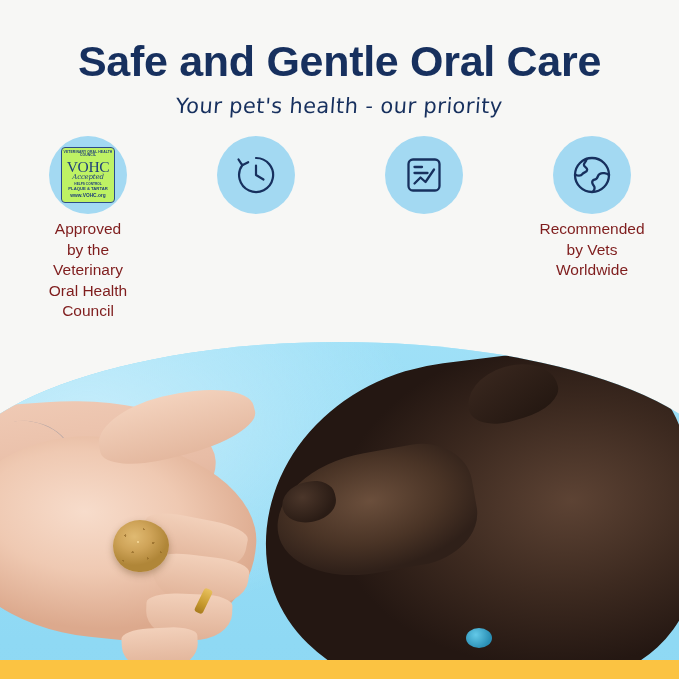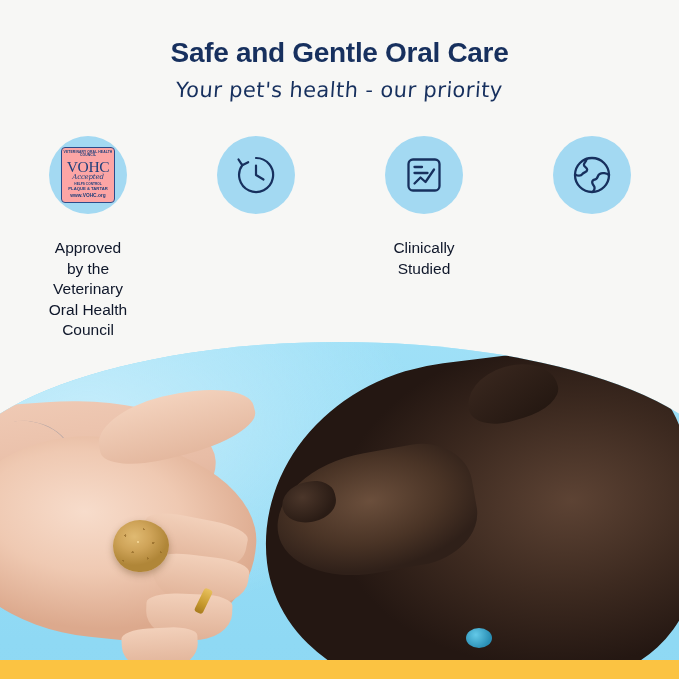--- a/index.html
+++ b/index.html
@@ -32,7 +32,7 @@
     padding-top: 38px;
     font-family: "Liberation Sans", sans-serif;
     font-weight: bold;
-    font-size: 28px;
+    font-size: 43px;
     letter-spacing: -0.3px;
     color: #17305e;
     line-height: 1.1;

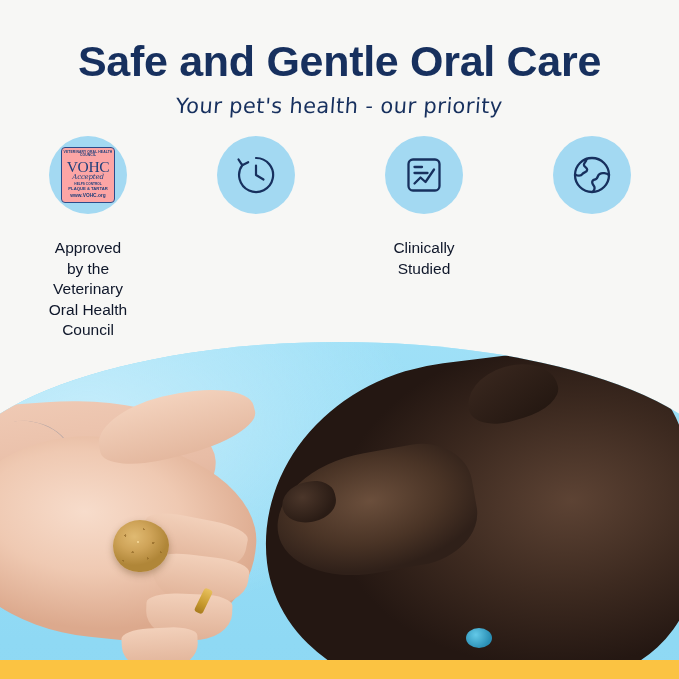--- a/index.html
+++ b/index.html
@@ -94,7 +94,7 @@
     height: 56px;
     border: 1.4px solid #2b4b8a;
     border-radius: 4px;
-    background: #fca5a5;
+    background: #bef264;
     display: flex;
     flex-direction: column;
     align-items: center;

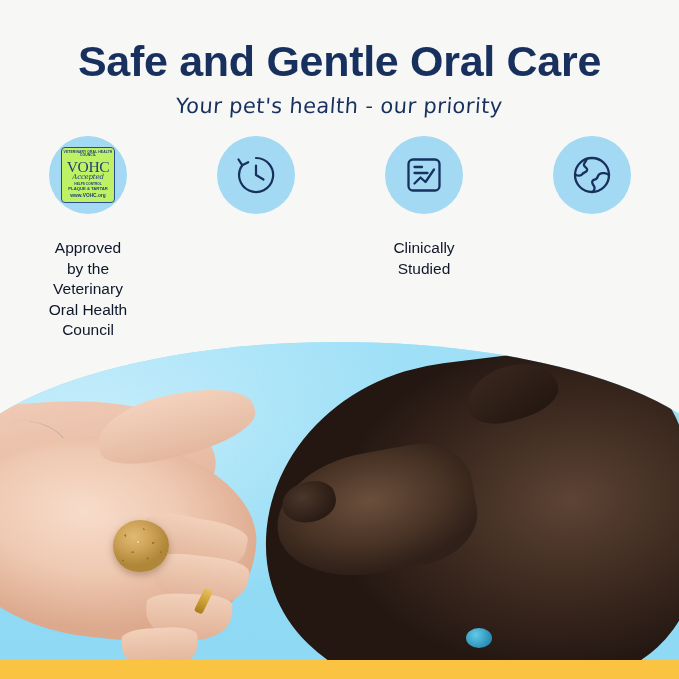--- a/index.html
+++ b/index.html
@@ -79,11 +79,11 @@
     display: block;
   }
   .feature-label {
-    margin-top: 24px;
+    margin-top: 5px;
     font-family: "Liberation Sans", sans-serif;
     font-size: 15.5px;
     line-height: 1.33;
-    color: #0f172a;
+    color: #7f1d1d;
     text-align: center;
     white-space: pre-line;
   }

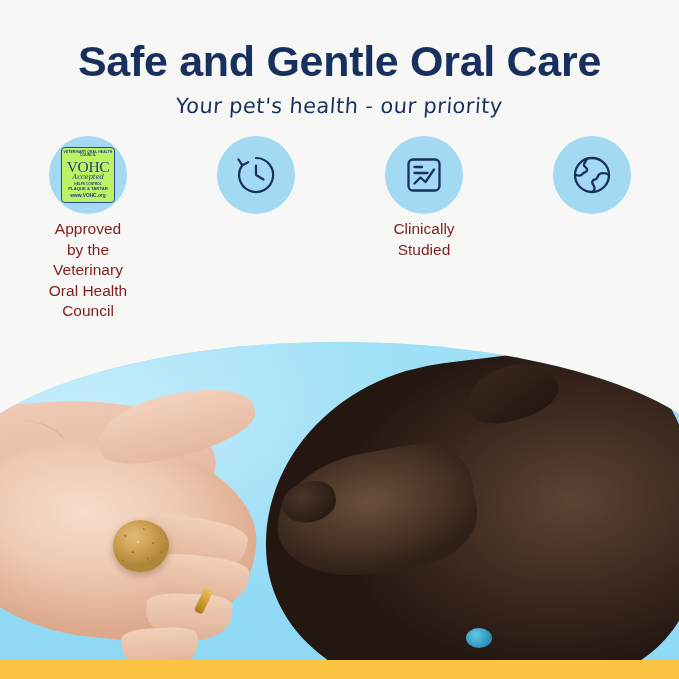--- a/index.html
+++ b/index.html
@@ -375,8 +375,6 @@
           <path d="M13.5 31.5 L19.5 25.5 L24.5 30 L33 17.5"></path>
         </svg>
       </div>
-      <div class="feature-label">Clinically
-Studied</div>
     </div>
 
     <div class="feature">

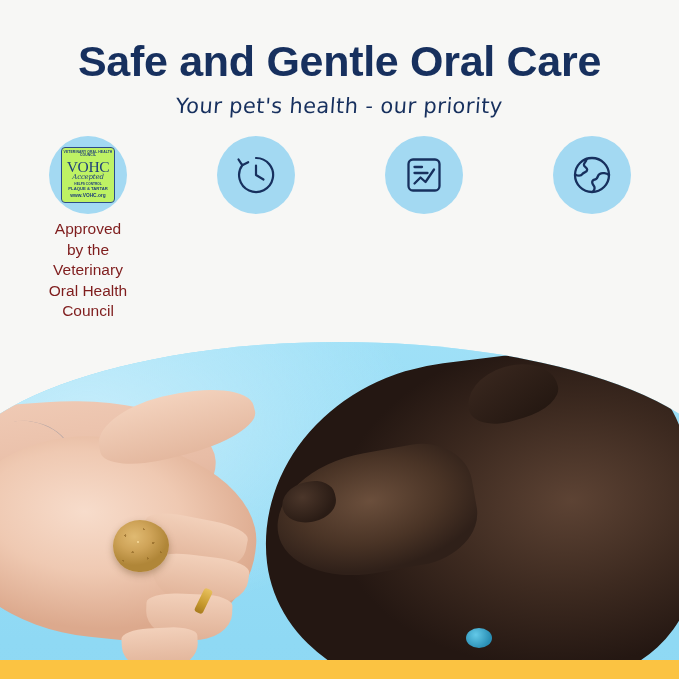--- a/index.html
+++ b/index.html
@@ -385,6 +385,9 @@
           <path d="M40 23c-2.4-1.8-6.8-2.6-9.3-1.1-2.5 1.5-1.6 4-3.6 5.1-2 1.1-3.9 0.6-3.9 3.3 0 2.7 2.4 3.1 2.4 5.6 0 1.5-0.7 2.7-1.6 3.6"></path>
         </svg>
       </div>
+      <div class="feature-label">Recommended
+by Vets
+Worldwide</div>
     </div>
 
   </div>

